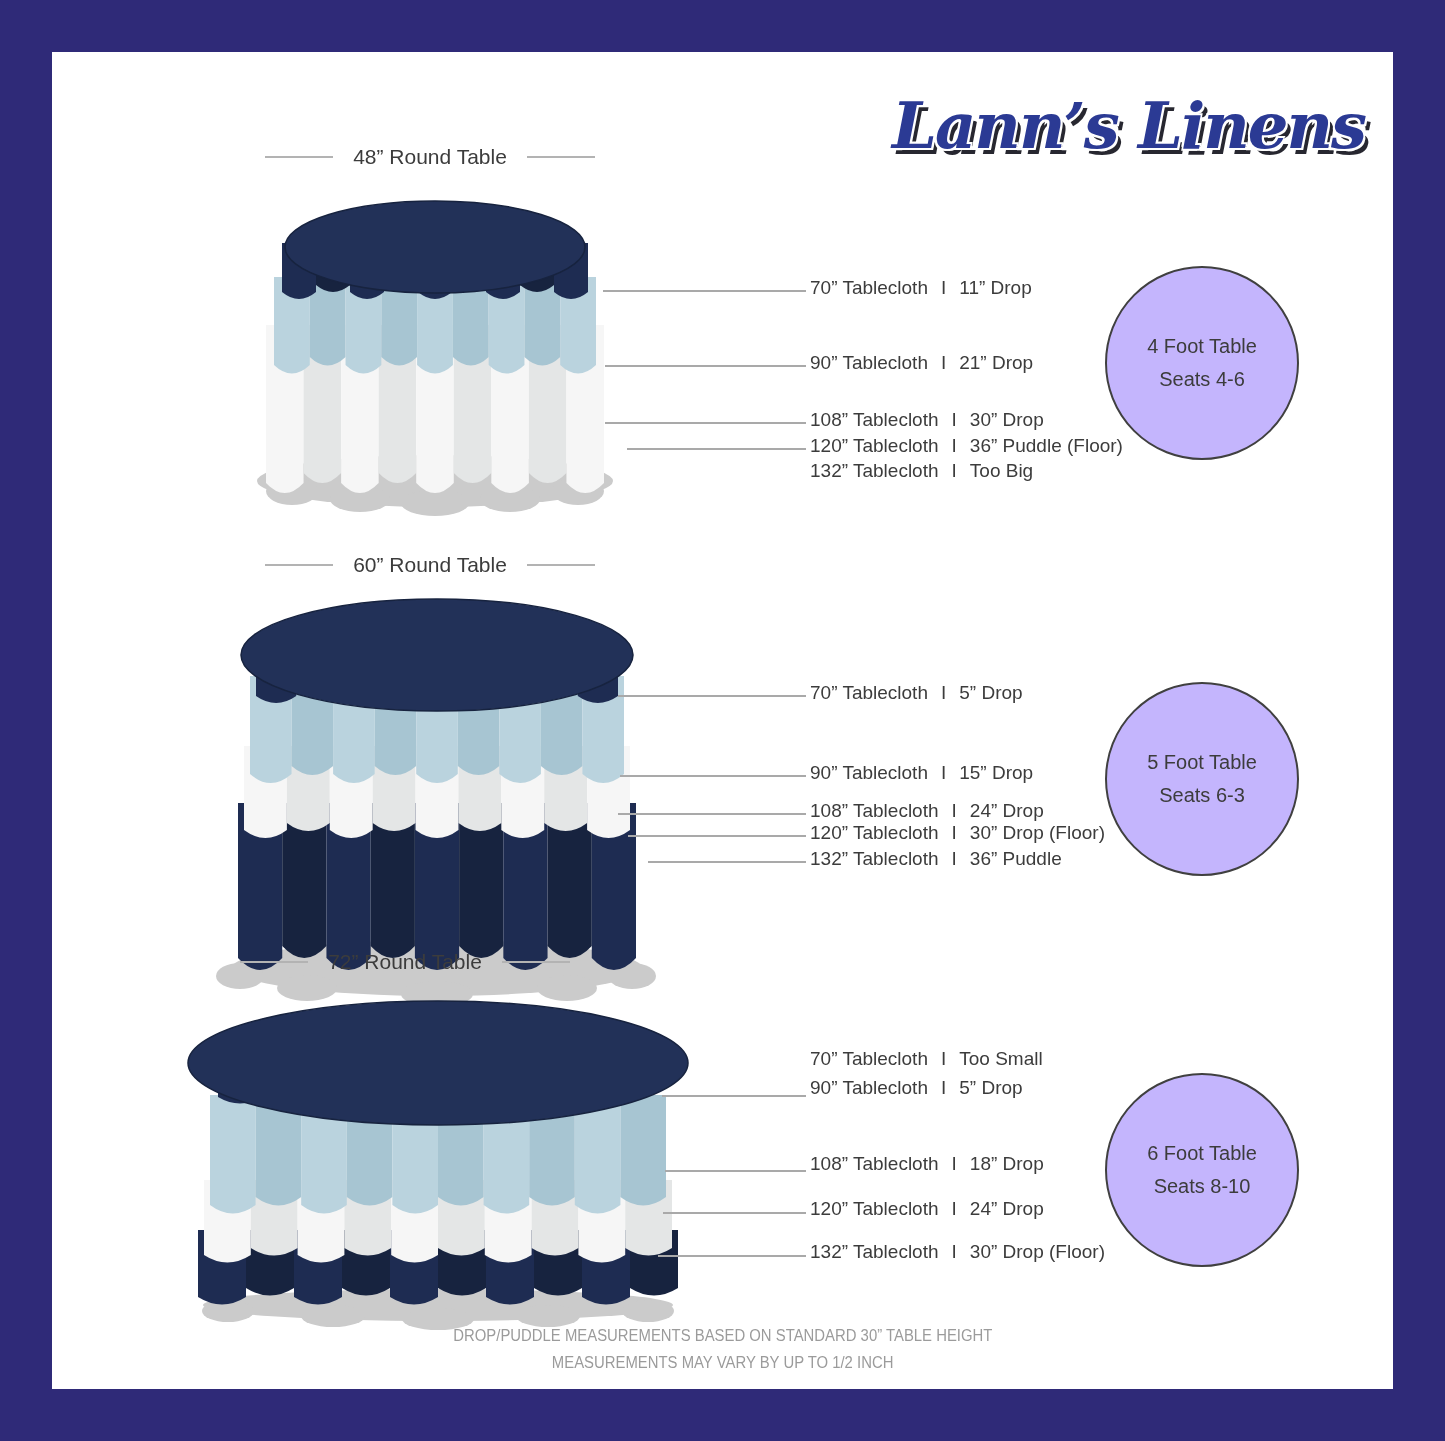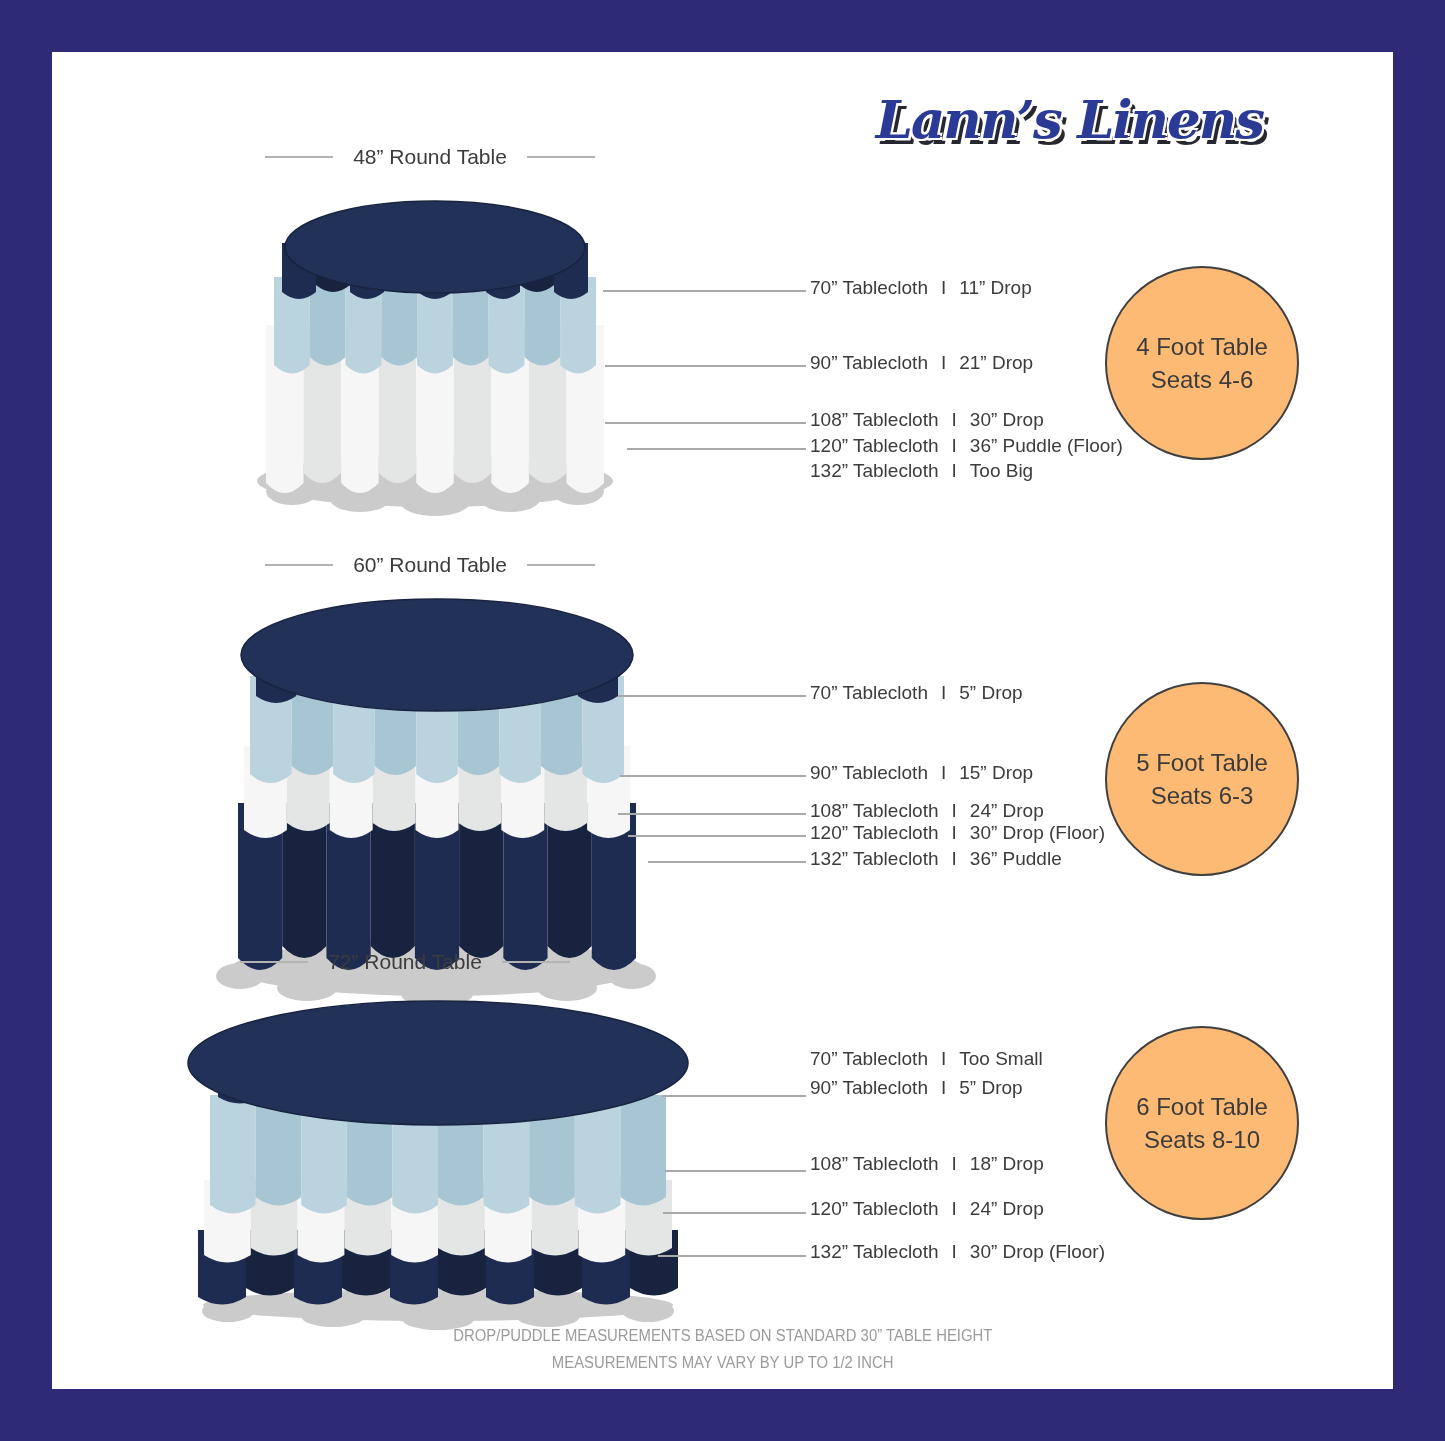--- a/index.html
+++ b/index.html
@@ -5,9 +5,9 @@
   html,body{margin:0;padding:0;background:#ffffff;}
   .canvas{position:relative;width:1445px;height:1441px;background:#2f2a78;font-family:"Liberation Sans",sans-serif;overflow:hidden;}
   .sheet{position:absolute;left:52px;top:52px;width:1341px;height:1337px;background:#ffffff;}
-  .logo{position:absolute;top:88px;left:797px;width:545px;text-align:center;
+  .logo{position:absolute;top:88px;left:856px;width:545px;text-align:center;
         font-family:"DejaVu Serif",serif;font-style:italic;font-weight:bold;
-        font-size:53px;letter-spacing:-2px;color:#2b3a94;white-space:nowrap;
+        font-size:64px;letter-spacing:-2px;color:#2b3a94;white-space:nowrap;
         text-shadow:-2px -2px 0 #ffffff,2px -2px 0 #ffffff,-2px 2px 0 #ffffff,2px 2px 0 #ffffff,5px 6px 0 rgba(15,15,25,0.9);}
   .fig-title{position:absolute;display:flex;align-items:center;justify-content:center;gap:20px;
              font-size:21px;color:#3c3c3c;white-space:nowrap;}

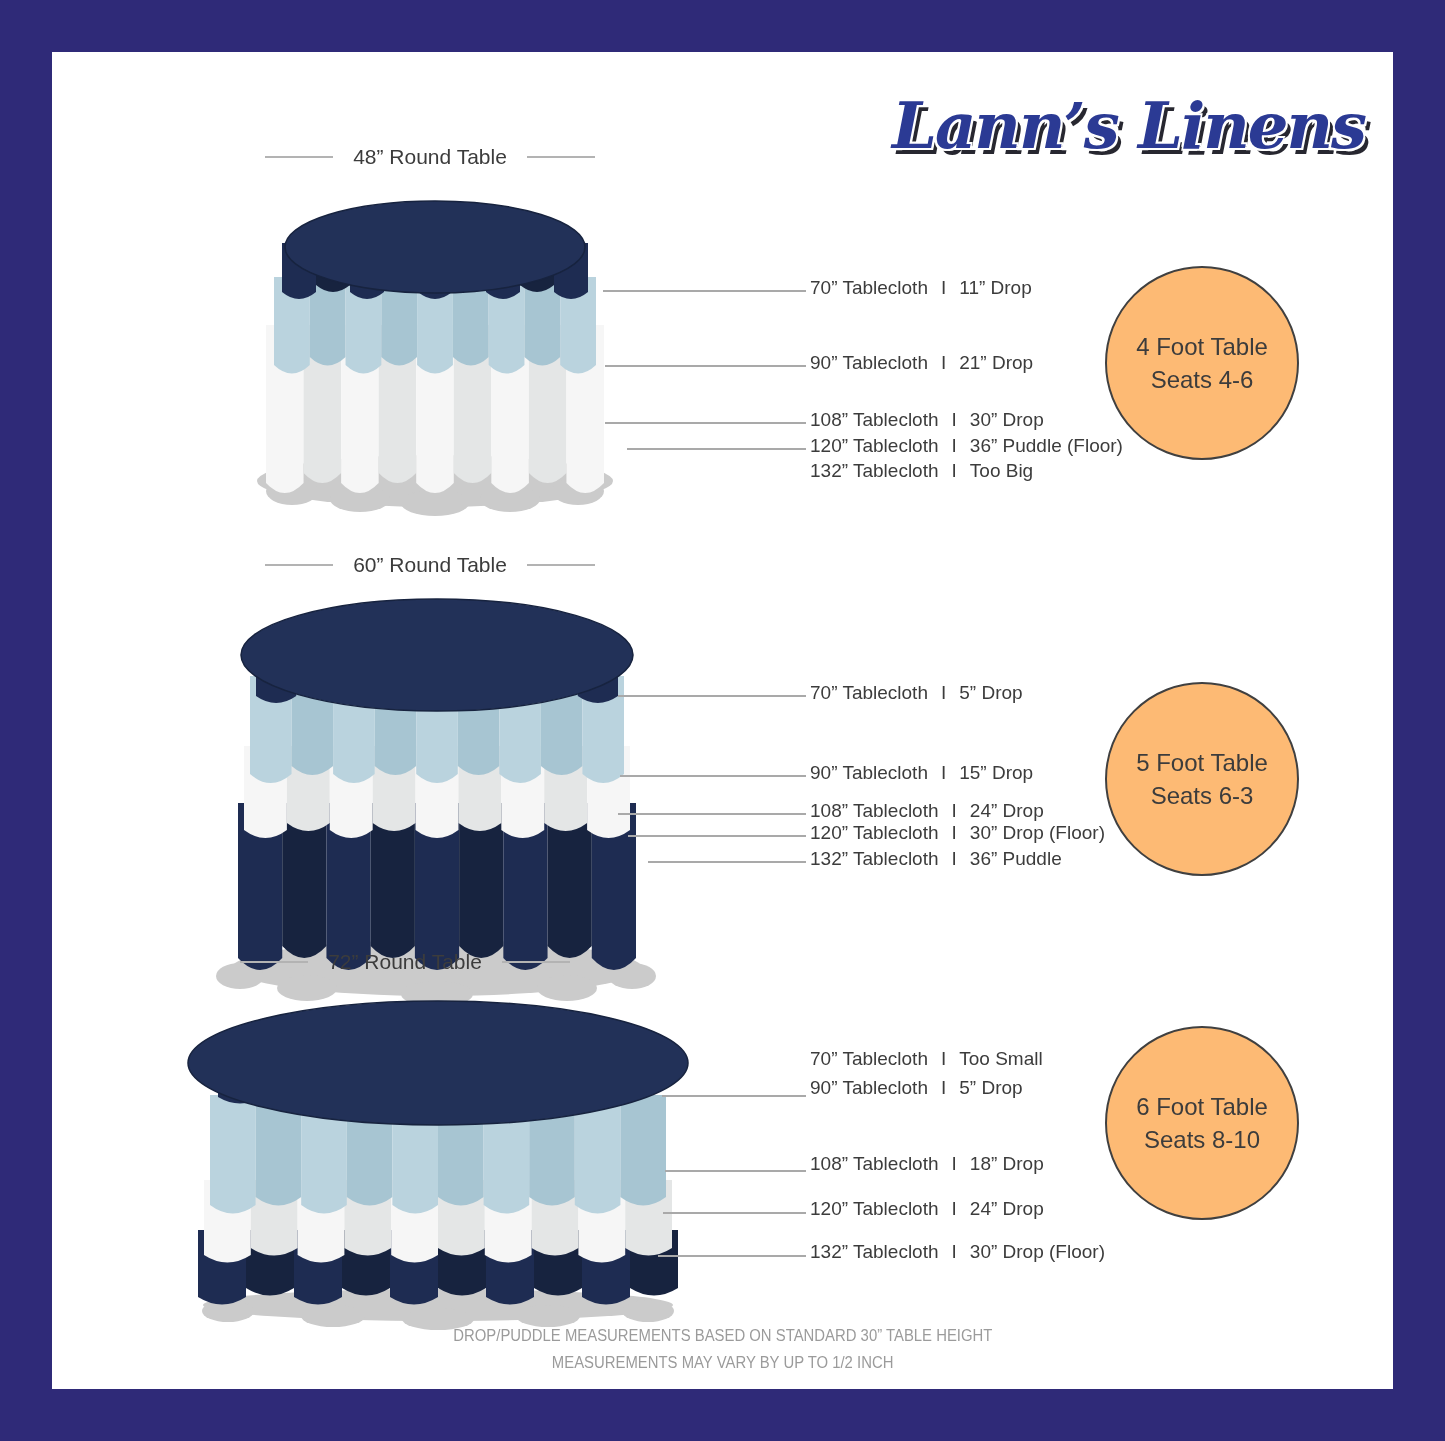--- a/index.html
+++ b/index.html
@@ -18,7 +18,7 @@
   .leader{position:absolute;height:2px;background:#a9a9a9;}
   .seat-circle{position:absolute;width:190px;height:190px;border:2px solid #404040;border-radius:50%;
                display:flex;flex-direction:column;align-items:center;justify-content:center;
-               font-size:24px;line-height:33px;color:#3c3c3c;background:#fdba74;}
+               font-size:20px;line-height:33px;color:#3c3c3c;background:#c4b5fd;}
   .footer{position:absolute;left:52px;top:1322px;width:1341px;text-align:center;
           font-size:16px;line-height:27px;color:#9b9b9b;}
   .footer .cond{display:inline-block;transform:scaleX(0.93);transform-origin:center;white-space:nowrap;}

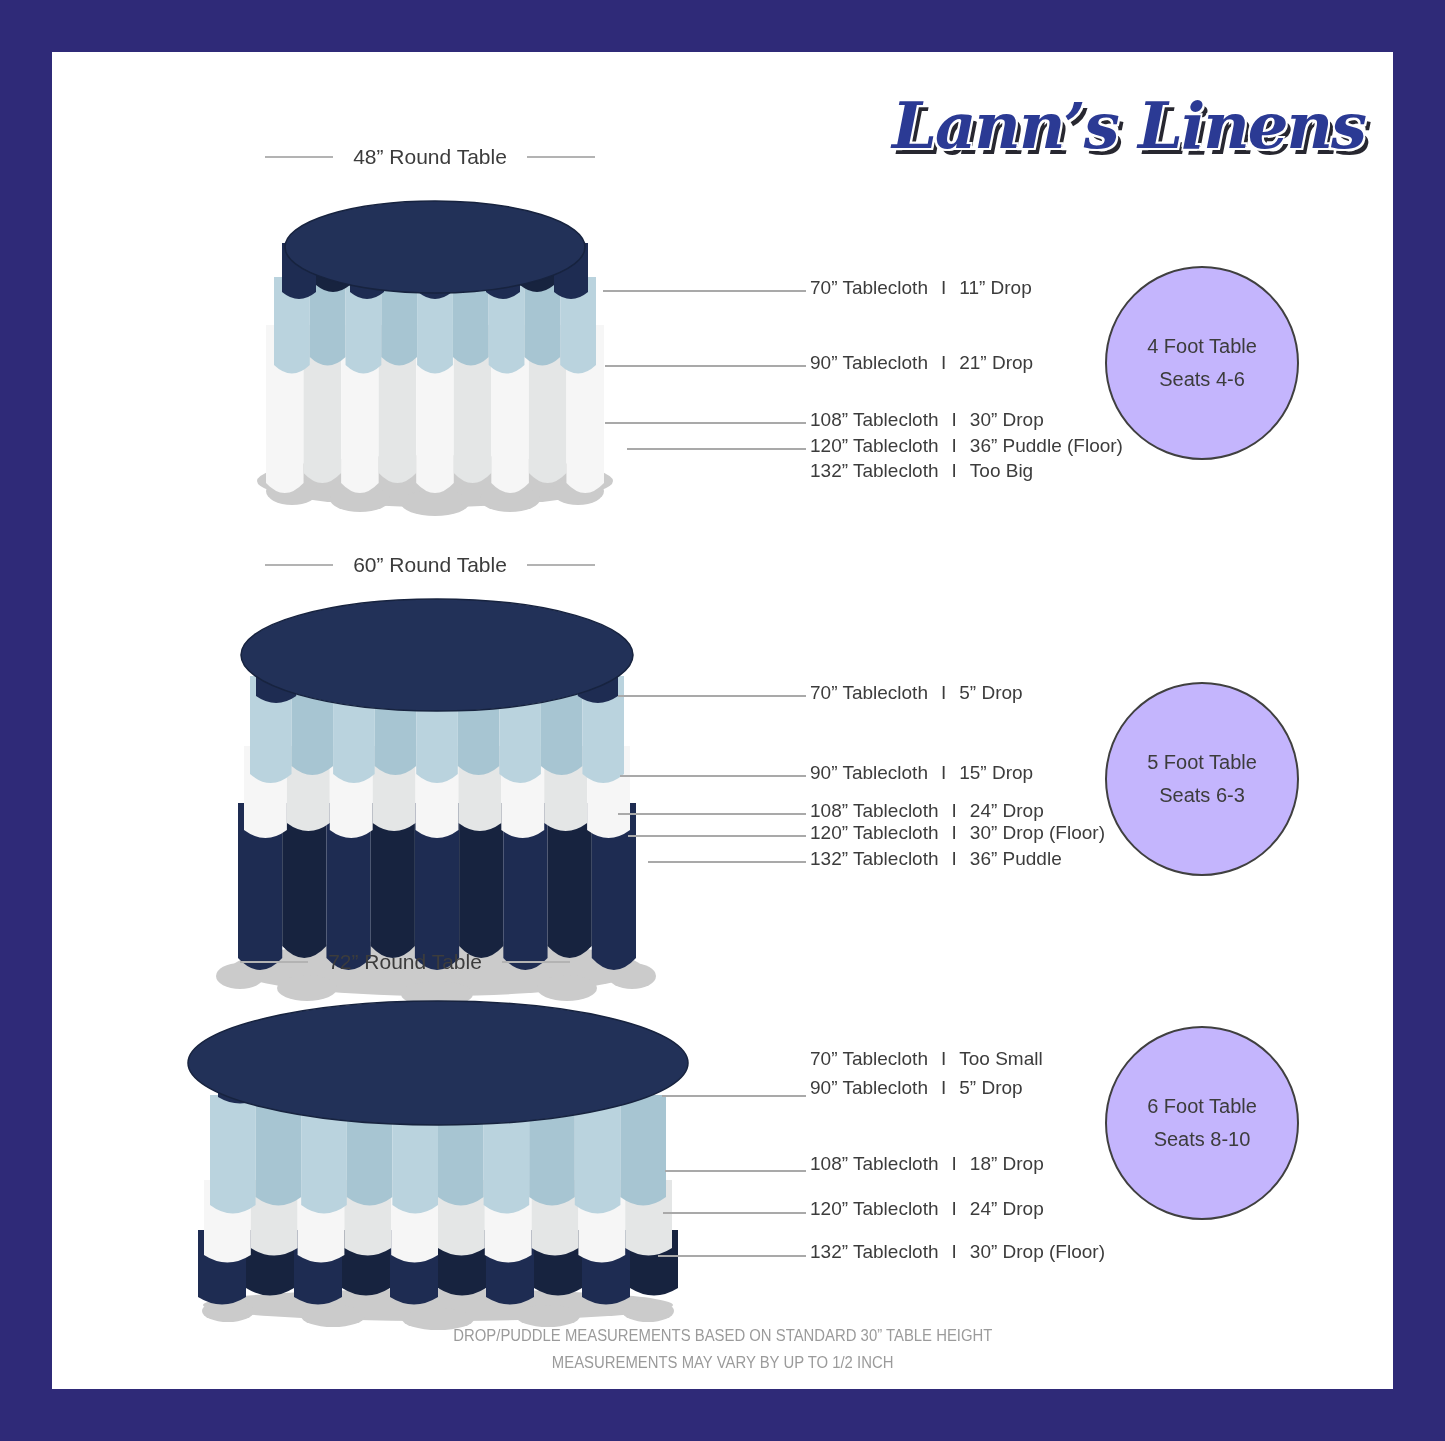--- a/index.html
+++ b/index.html
@@ -283,7 +283,7 @@
       <span>30” Drop  (Floor)</span>
   </div>
 
-  <div class="seat-circle" style="left:1105px;top:1026px;">
+  <div class="seat-circle" style="left:1105px;top:1073px;">
     <span>6 Foot Table</span>
     <span>Seats 8-10</span>
   </div>

